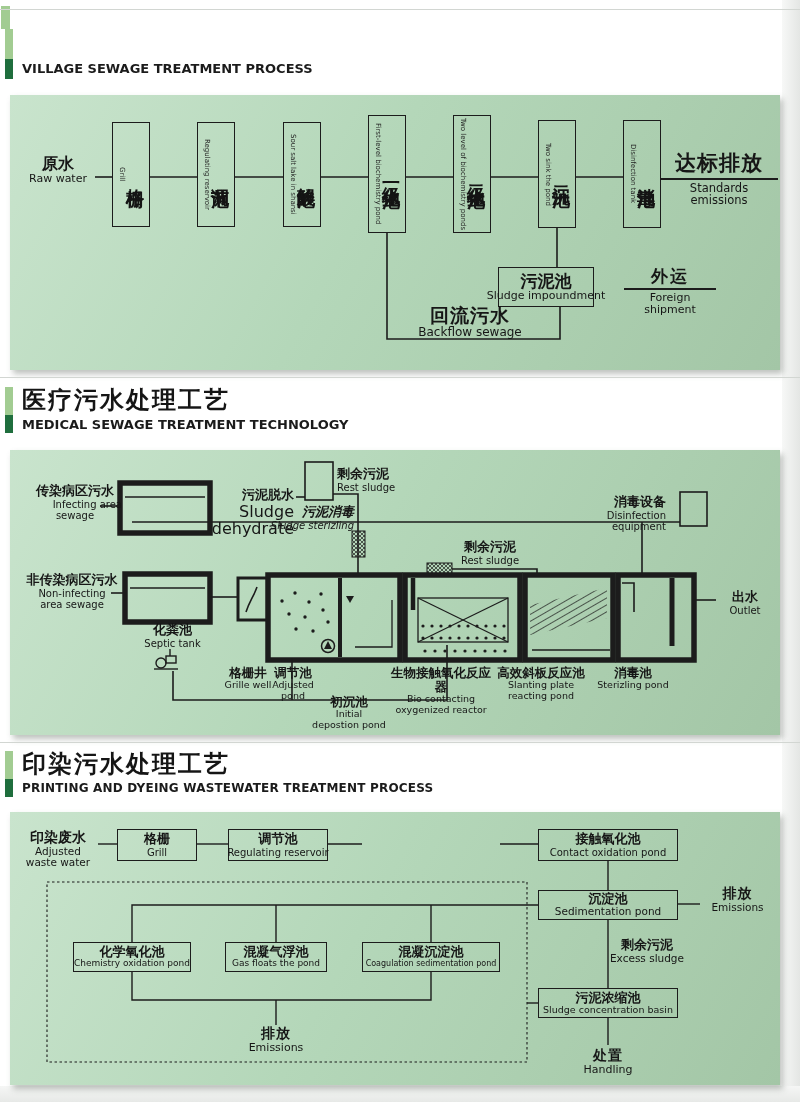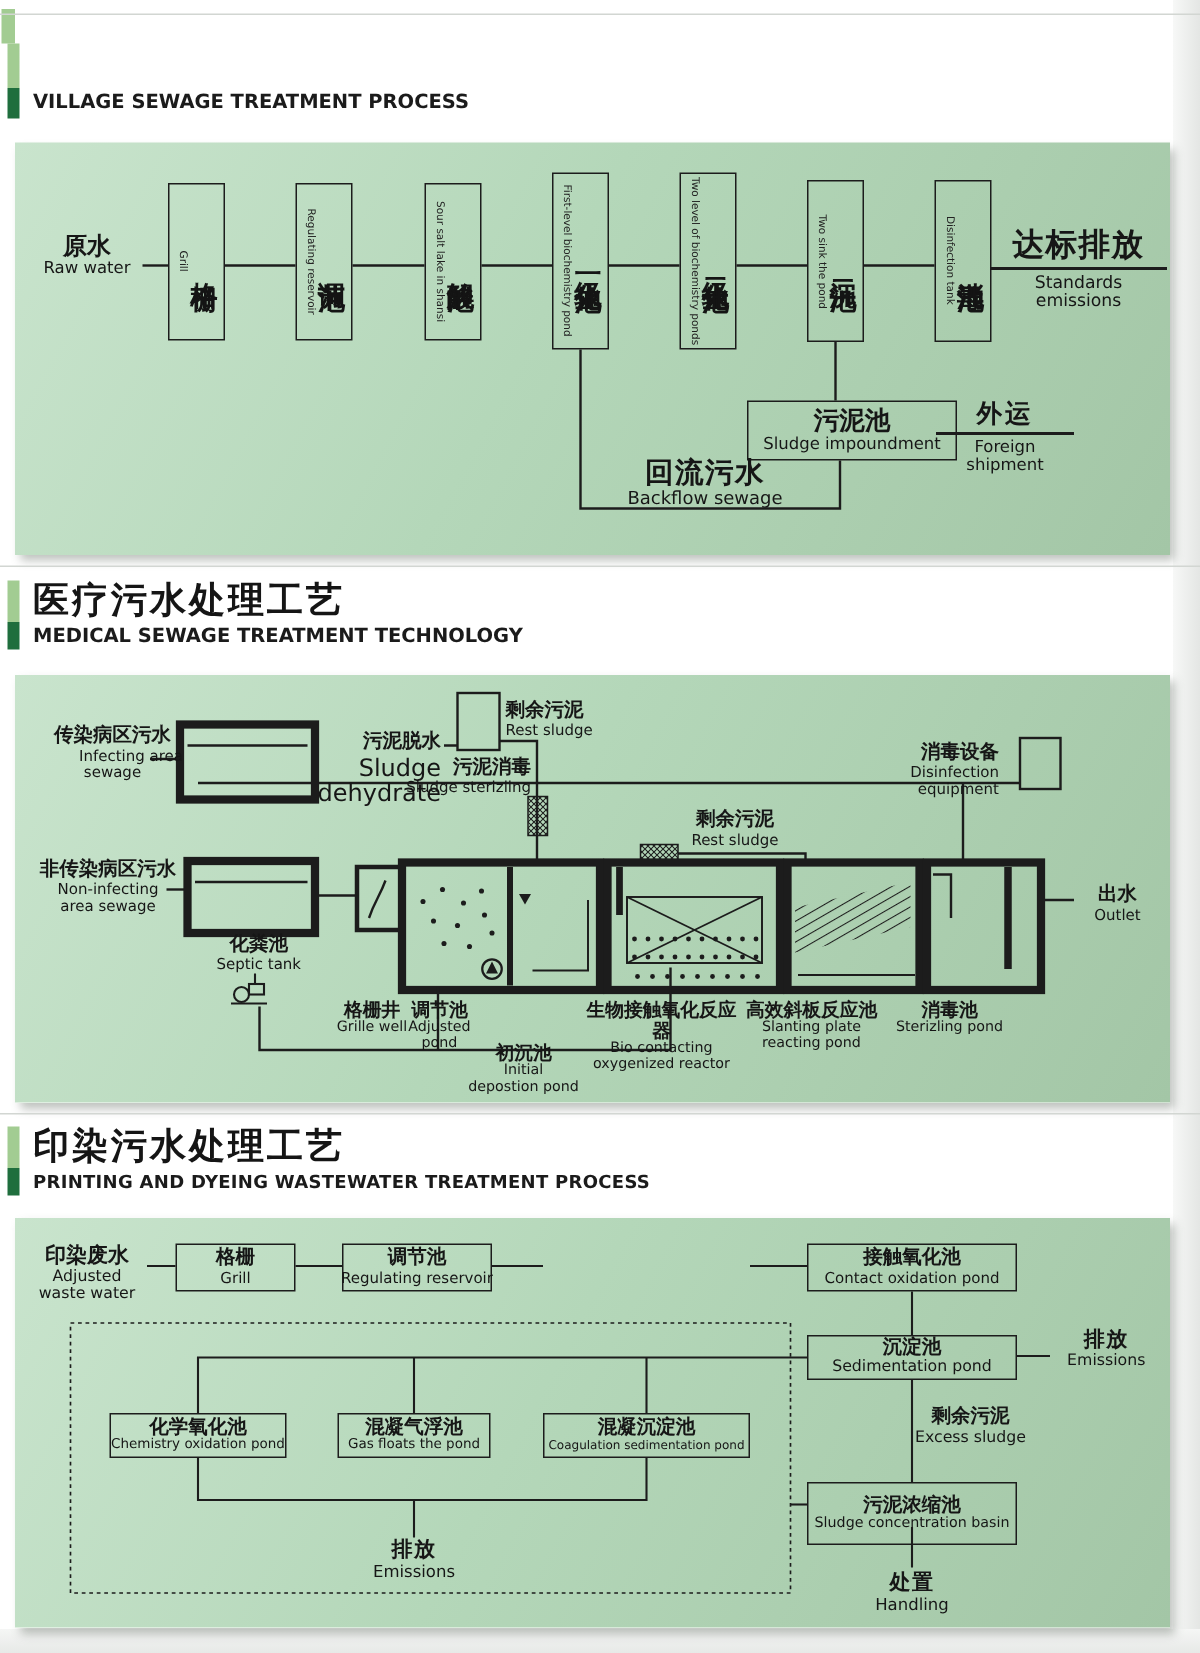--- a/index.html
+++ b/index.html
@@ -92,7 +92,7 @@
       <span class="en" style="font-size:11.5px;margin-top:2px;">Standards emissions</span>
     </div>
 
-    <div class="hbox" style="left:488px;top:172px;width:140px;height:40px;">
+    <div class="hbox" style="left:488px;top:172px;width:96px;height:40px;">
       <span class="bx-zh" style="font-size:17px;">污泥池</span>
       <span class="bx-en" style="font-size:11px;">Sludge impoundment</span>
     </div>

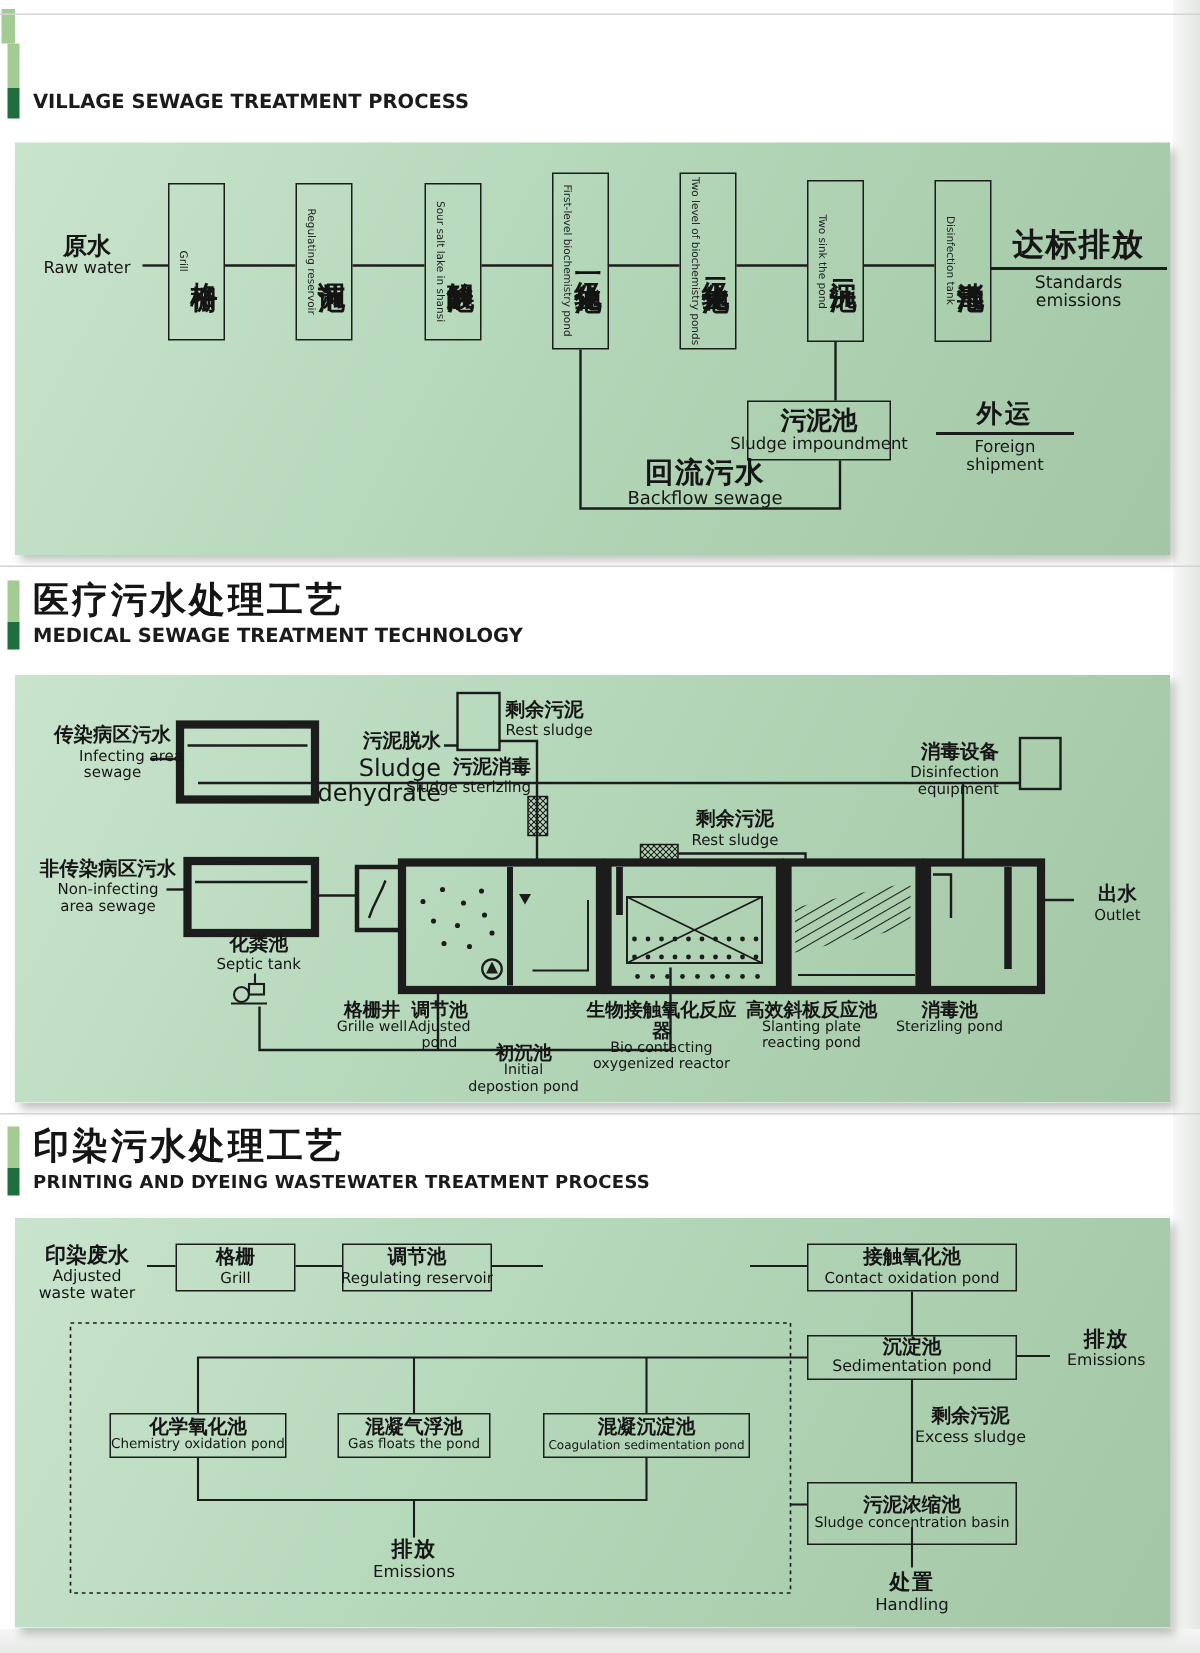--- a/index.html
+++ b/index.html
@@ -230,7 +230,7 @@
       <span class="en" style="font-size:10px;">Rest sludge</span>
     </div>
 
-    <div class="lbl ta-r" style="left:240px;top:55px;width:104px;">
+    <div class="lbl ta-r" style="left:240px;top:55px;width:104px;font-style:italic;">
       <span class="zh" style="font-size:13px;">污泥消毒</span>
       <span class="en" style="font-size:10px;">Sludge sterizling</span>
     </div>

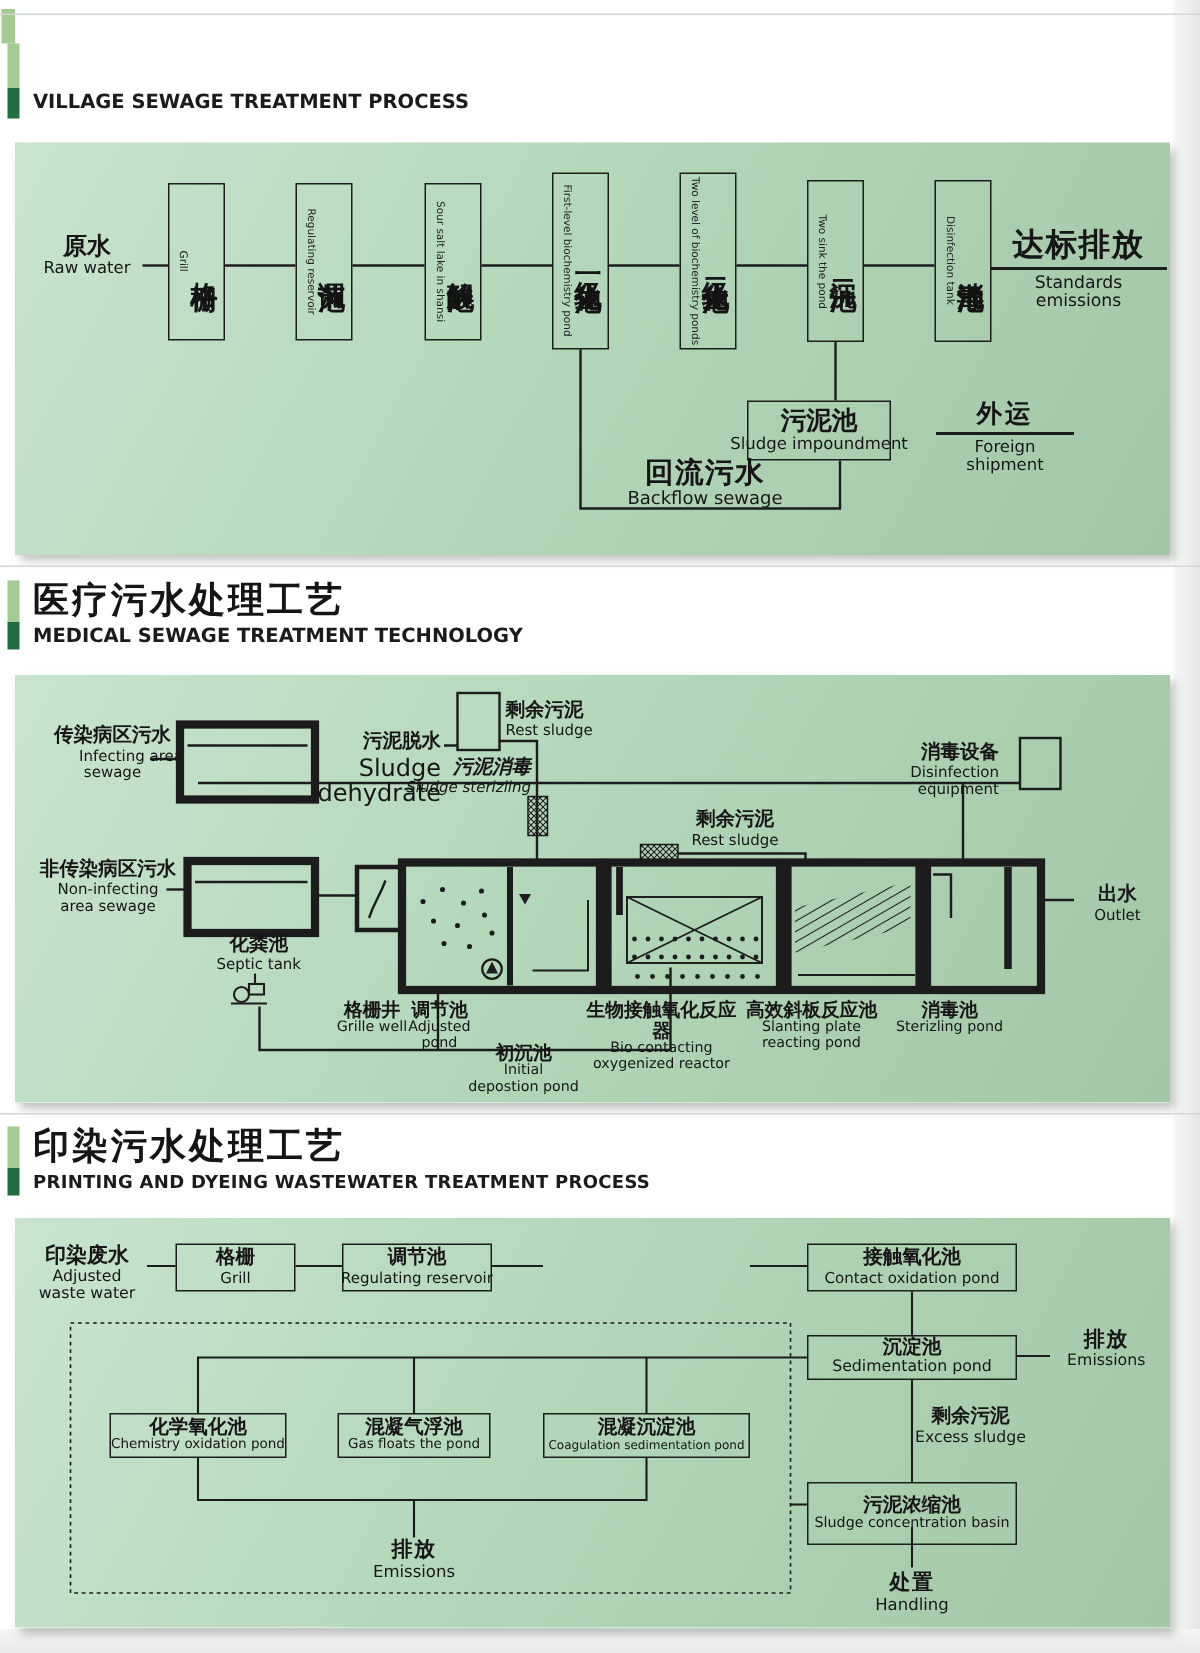--- a/index.html
+++ b/index.html
@@ -365,7 +365,7 @@
       <span class="en" style="font-size:10.5px;">Excess sludge</span>
     </div>
 
-    <div class="hbox" style="left:528px;top:176px;width:140px;height:42px;">
+    <div class="hbox" style="left:528px;top:176px;width:140px;height:30px;">
       <span class="bx-zh">污泥浓缩池</span>
       <span class="bx-en" style="font-size:9.5px;">Sludge concentration basin</span>
     </div>

